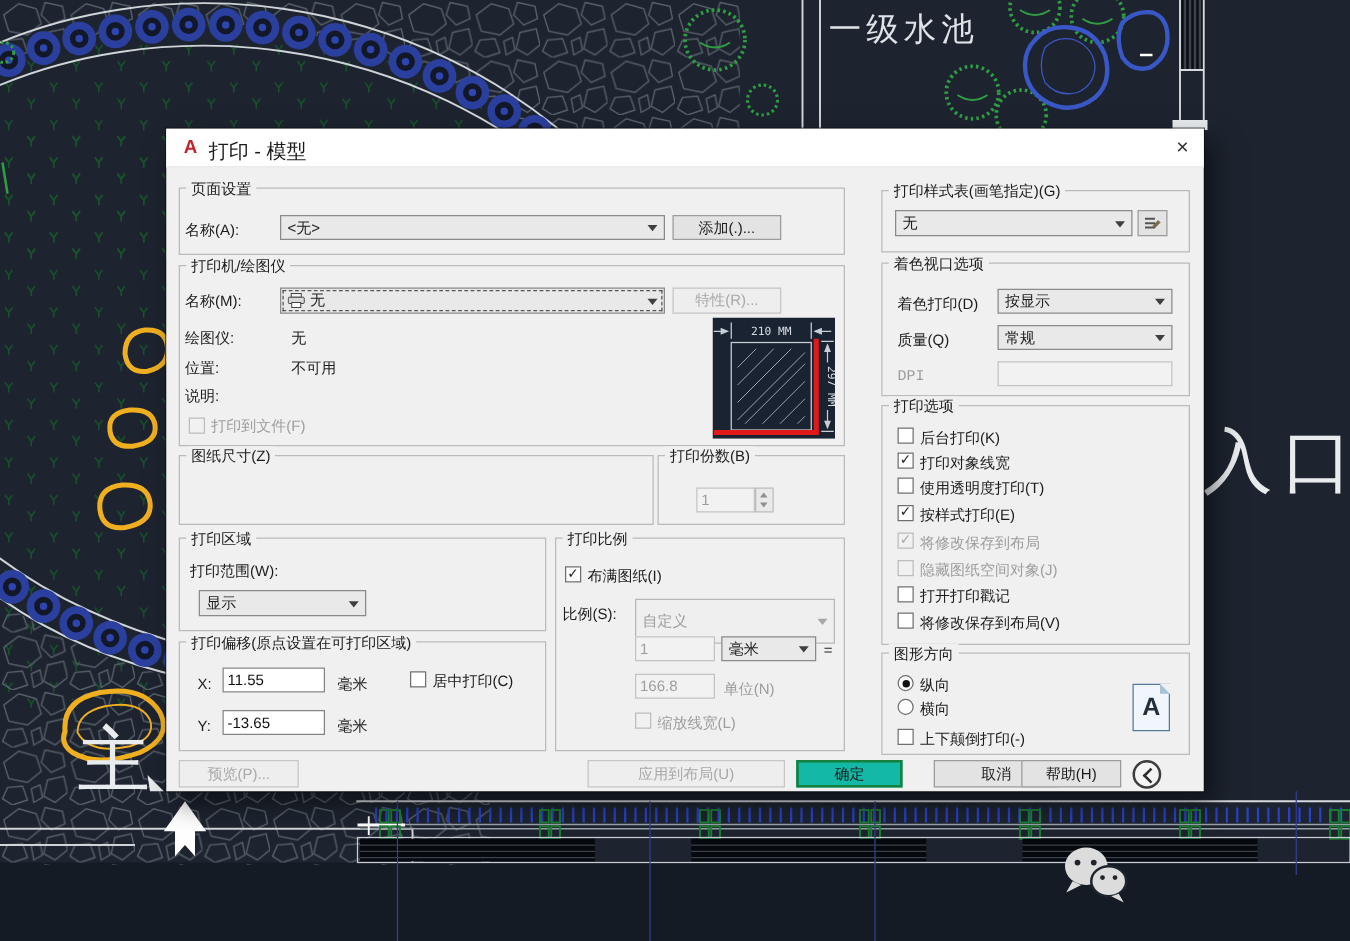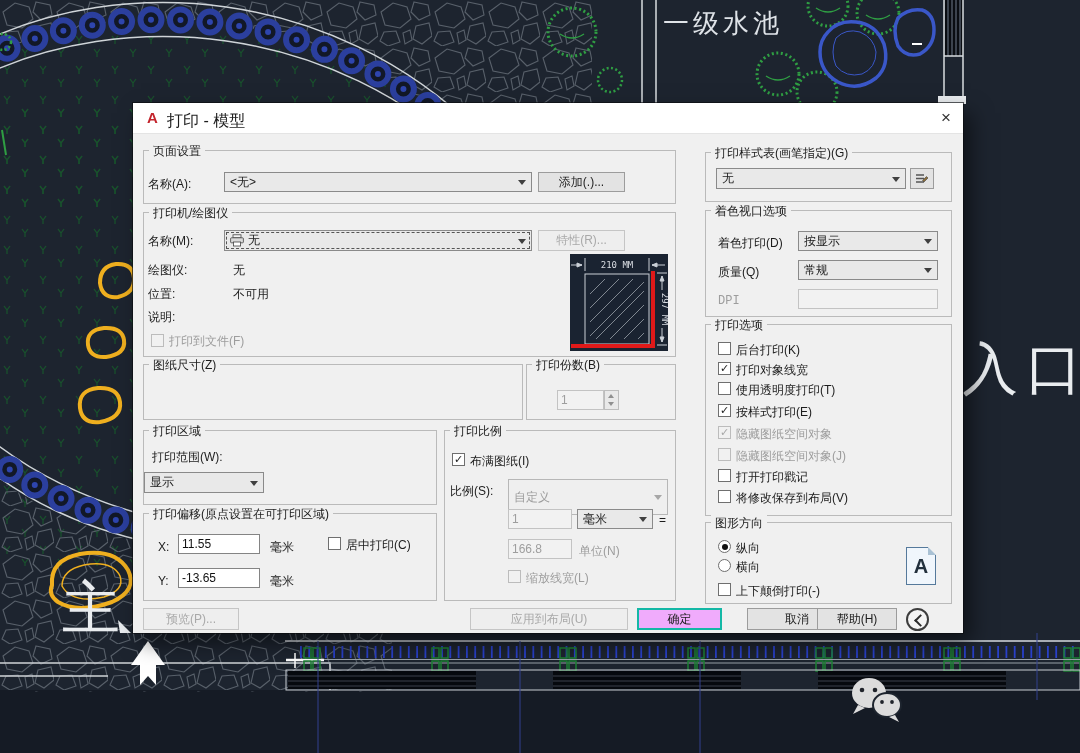--- a/index.html
+++ b/index.html
@@ -392,7 +392,7 @@
   <span class="cb" style="left:585px;top:301px">✓</span>
   <span class="lb" style="left:603px;top:302px">按样式打印(E)</span>
   <span class="cb dis" style="left:585px;top:323px">✓</span>
-  <span class="lb dim" style="left:603px;top:324px">隐藏图纸空间对象</span>
+  <span class="lb dim" style="left:603px;top:324px">将修改保存到布局</span>
   <span class="cb dis" style="left:585px;top:345px"></span>
   <span class="lb dim" style="left:603px;top:346px">隐藏图纸空间对象(J)</span>
   <span class="cb" style="left:585px;top:366px"></span>

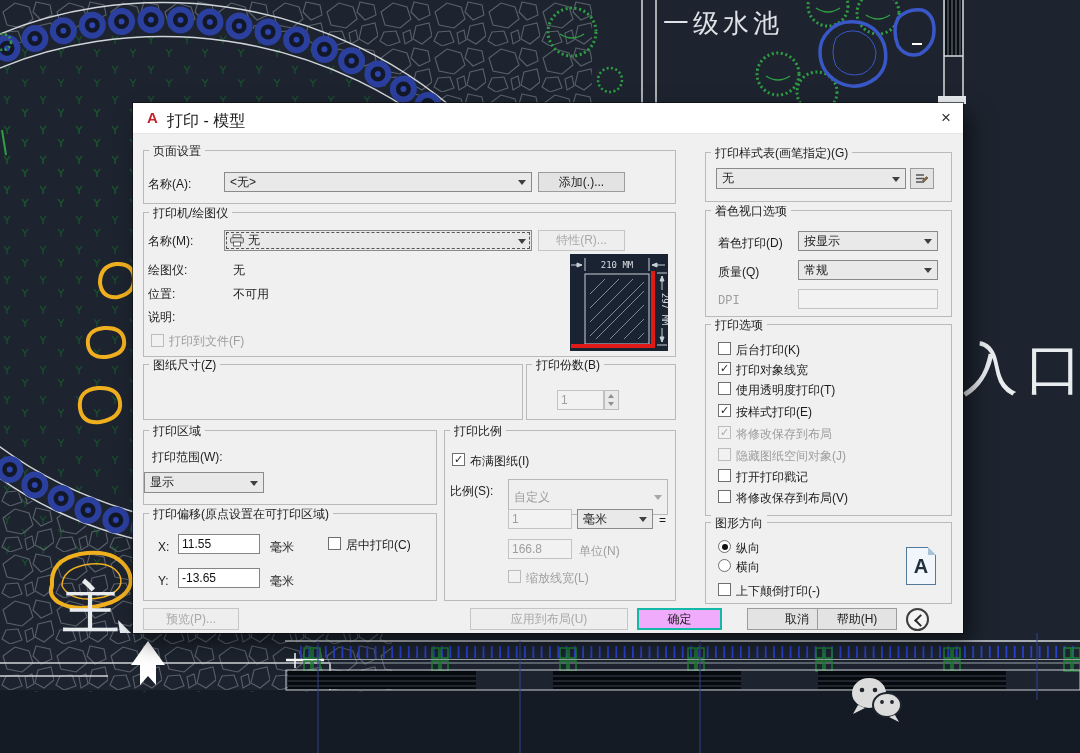--- a/index.html
+++ b/index.html
@@ -316,7 +316,7 @@
   <div class="grp" style="left:10px;top:327px;width:292px;height:73px"></div>
   <span class="leg" style="left:16px;top:320px">打印区域</span>
   <span class="lb" style="left:19px;top:347px">打印范围(W):</span>
-  <div class="combo" style="left:11px;top:369px;width:120px;height:21px">
+  <div class="combo" style="left:26px;top:369px;width:134px;height:21px">
     <span>显示</span>
     <span class="cv"></span>
   </div>

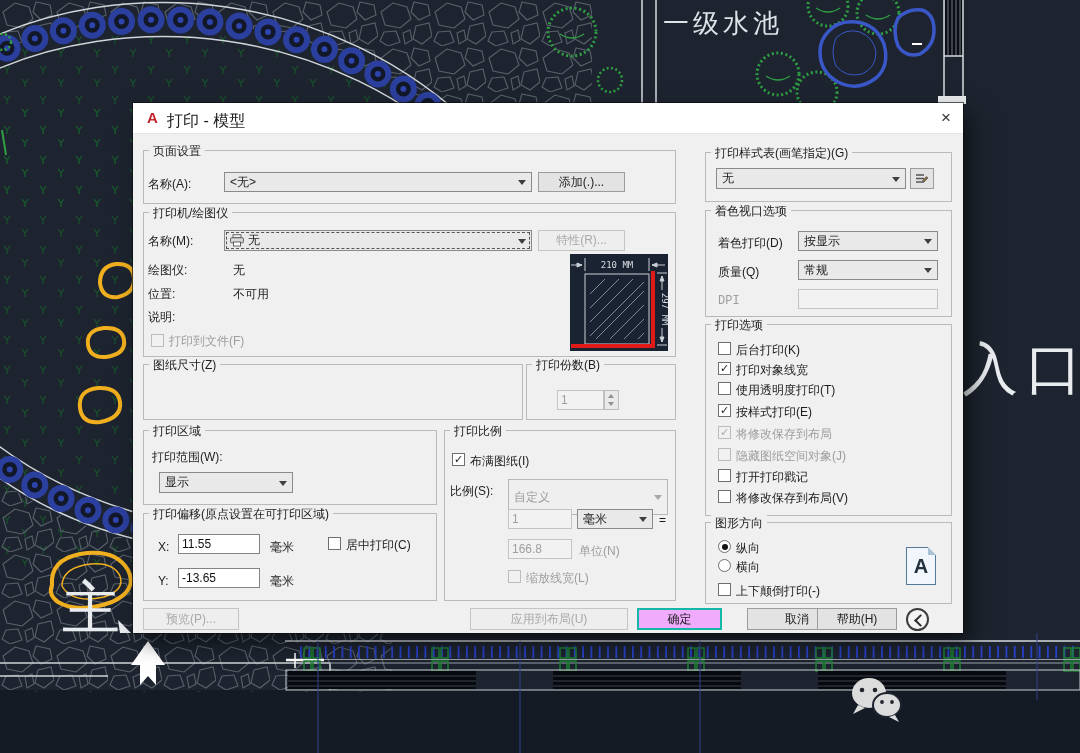--- a/index.html
+++ b/index.html
@@ -39,7 +39,7 @@
   .btn{position:absolute;background:#e3e3e3;border:1px solid #9c9c9c;font-size:12px;color:#1c1c1c;
        display:flex;align-items:center;justify-content:center;box-sizing:border-box;font-family:inherit;white-space:nowrap}
   .btn.dis{color:#a9a9a9;background:#eeeeee;border-color:#c5c5c5}
-  .btn.def{border:2px solid #14b8a6;background:#f0abfc}
+  .btn.def{border:2px solid #15803d;background:#14b8a6}
   .sq{width:22px}
 
   .cb{position:absolute;width:13px;height:13px;background:#fff;border:1px solid #6f6f6f;font-size:11px;

